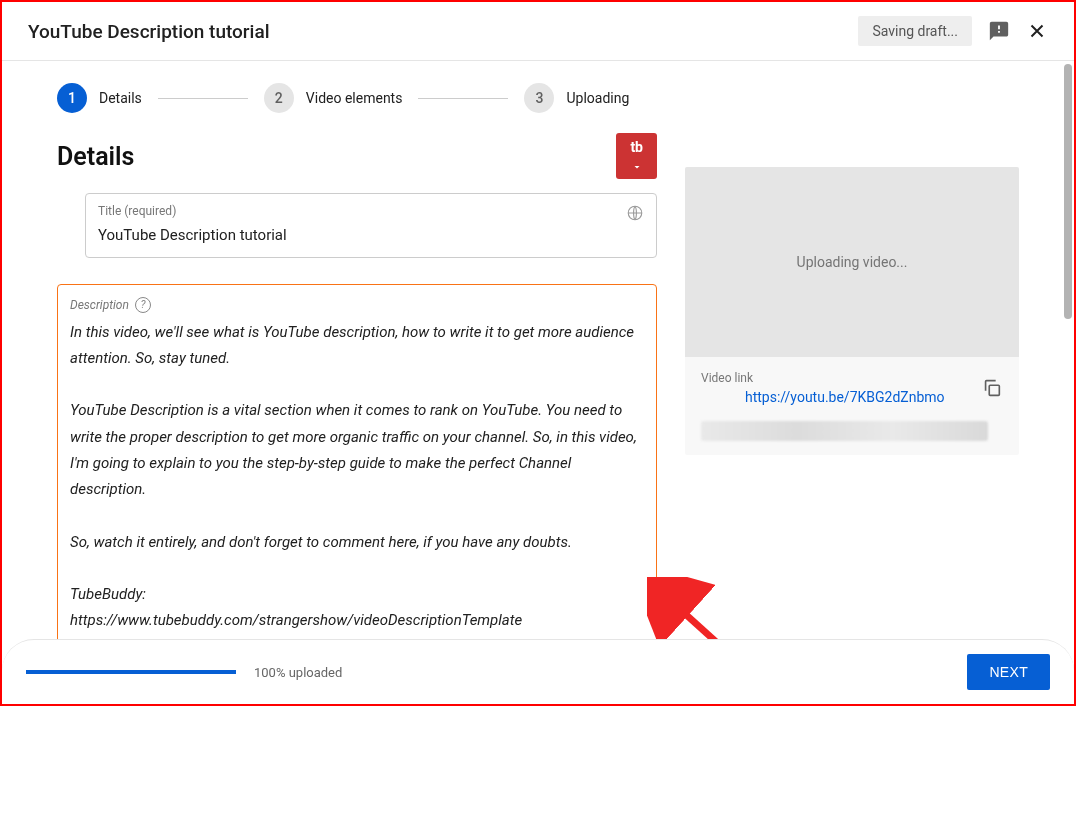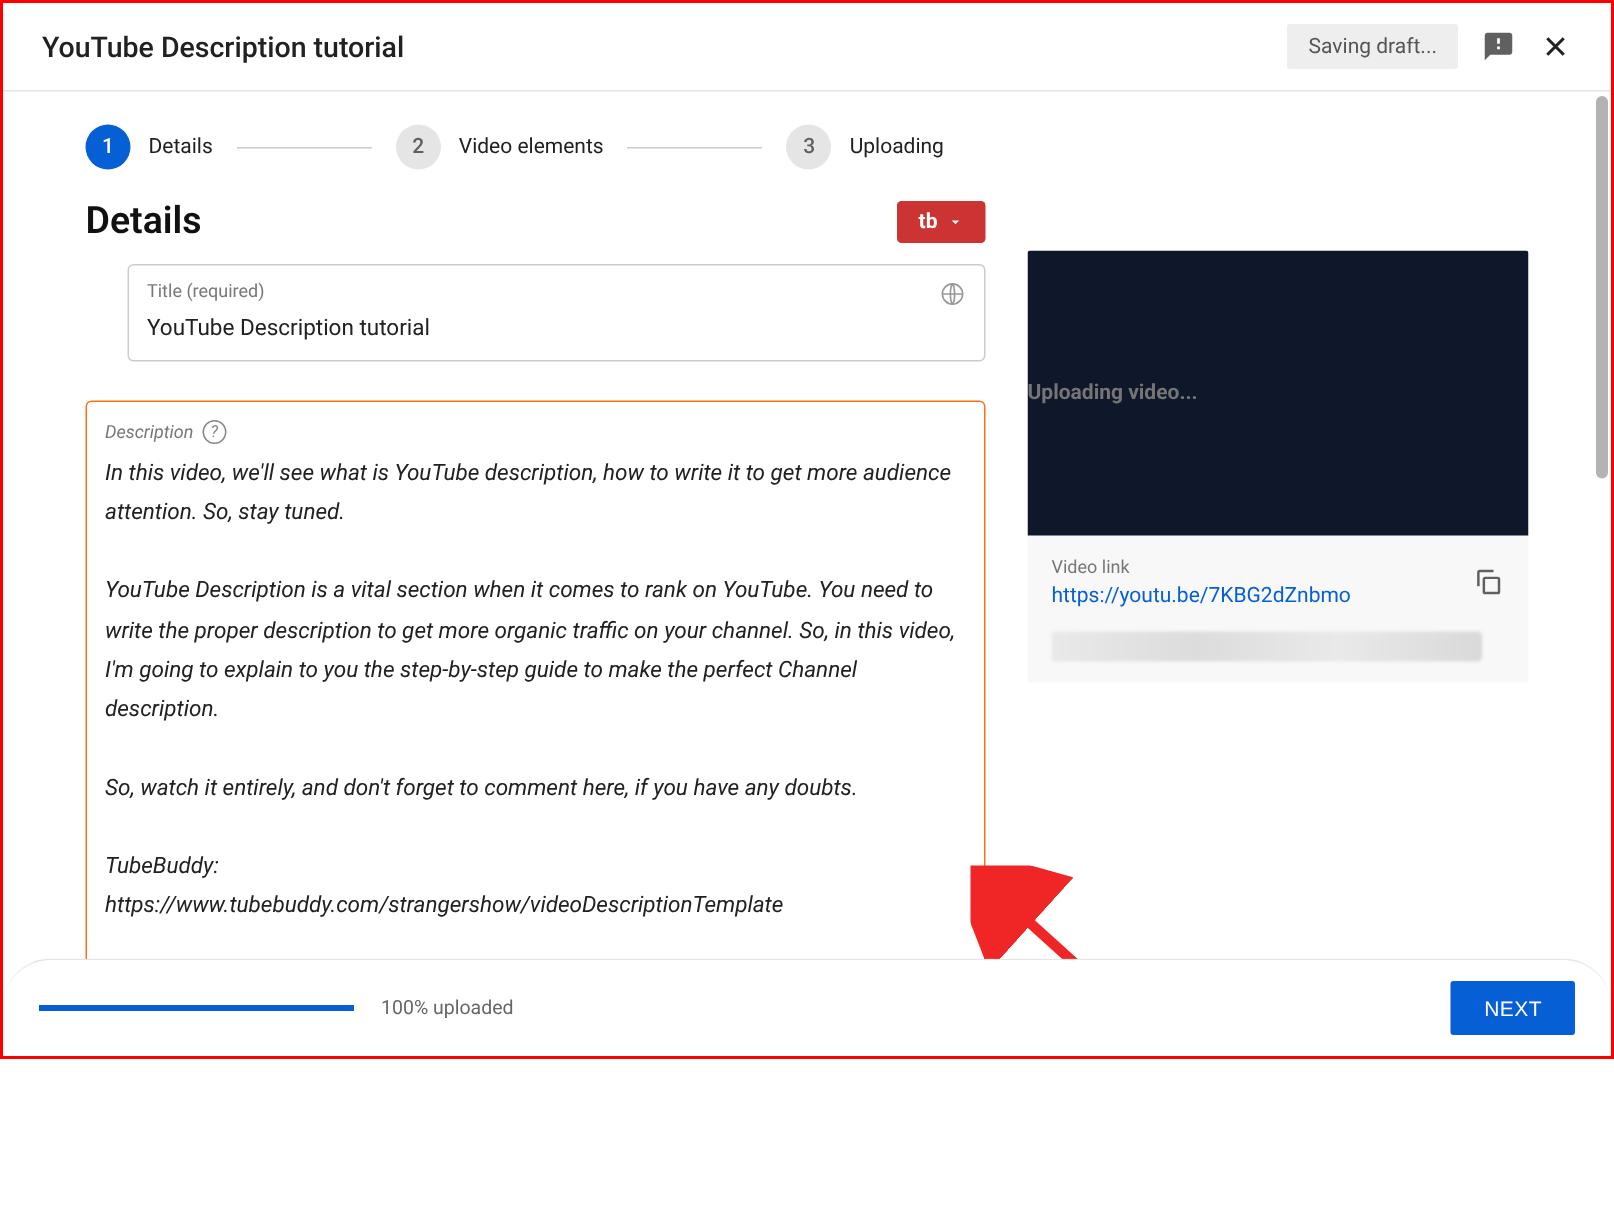--- a/index.html
+++ b/index.html
@@ -22,7 +22,7 @@
     .left-col { flex: 0 0 600px; }
     .section-header { display: flex; align-items: center; justify-content: space-between; margin-bottom: 14px; }
     .section-title { font-size: 25px; font-weight: 600; color: #111; }
-    .tb-btn { background: #cc3333; color: #fff; padding: 6px 14px; border-radius: 3px; display: flex; align-items: center; gap: 6px; font-size: 14px; font-weight: bold; cursor: pointer; }
+    .tb-btn { background: #cc3333; color: #fff; padding: 6px 14px; border-radius: 3px; display: flex; align-items: center; gap: 6px; font-size: 14px; font-weight: bold; cursor: pointer; flex-direction: column; }
     .field-box { border: 1px solid #ccc; border-radius: 4px; padding: 10px 12px; margin-bottom: 26px; position: relative; margin-left: 28px; }
     .field-label { font-size: 12px; color: #777; display: flex; align-items: center; gap: 6px; margin-bottom: 6px; }
     .field-value { font-size: 15px; color: #212121; line-height: 1.5; }

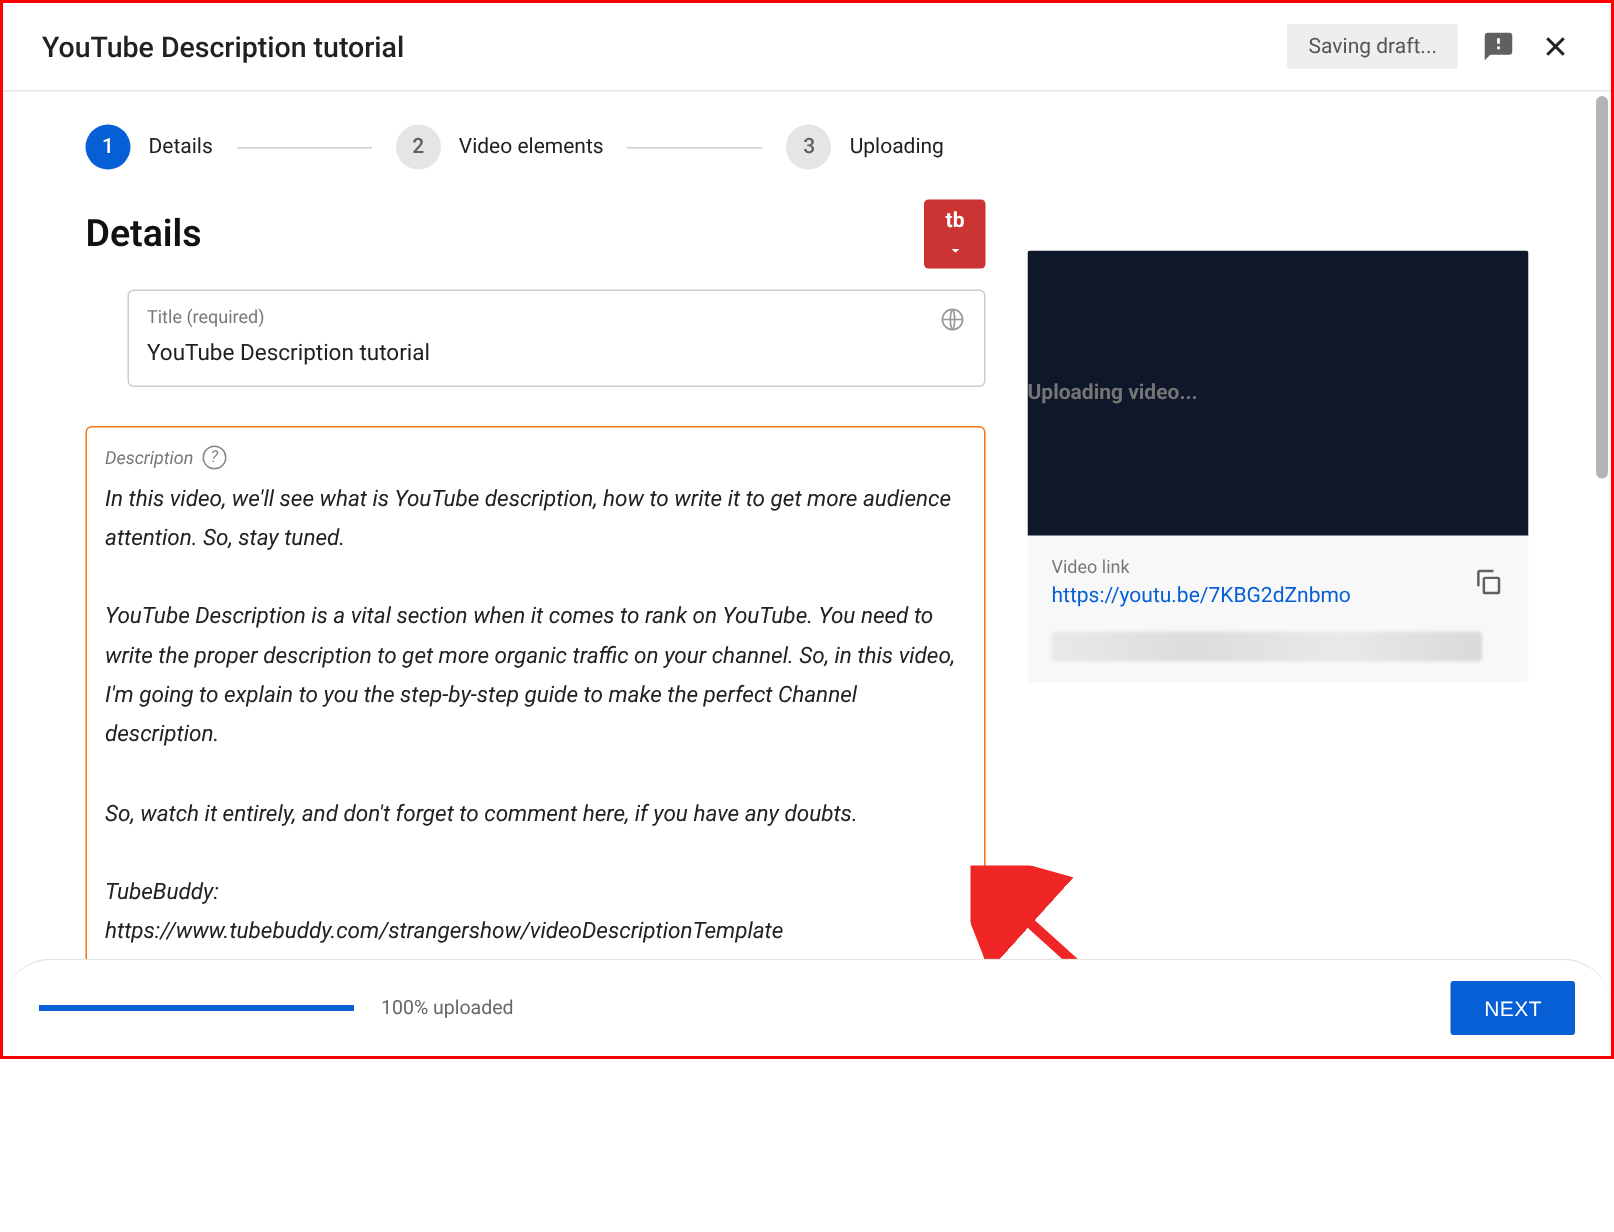--- a/index.html
+++ b/index.html
@@ -32,7 +32,7 @@
     .desc-content { font-size: 15px; color: #212121; line-height: 1.75; white-space: pre-wrap; }
     .right-col { flex: 1; padding-top: 34px; }
     .preview-box { background: #f8f8f8; border-radius: 2px; overflow: hidden; }
-    .thumb { background: #0f172a; height: 190px; display: flex; align-items: center; justify-content: flex-start; color: #757575; font-size: 14px; font-weight: bold; }
+    .thumb { background: #e5e5e5; height: 190px; display: flex; align-items: center; justify-content: center; color: #757575; font-size: 14px; }
     .preview-meta { padding: 14px 16px; }
     .meta-label { font-size: 12px; color: #777; margin-bottom: 4px; }
     .meta-link { font-size: 14px; color: #065fd4; }

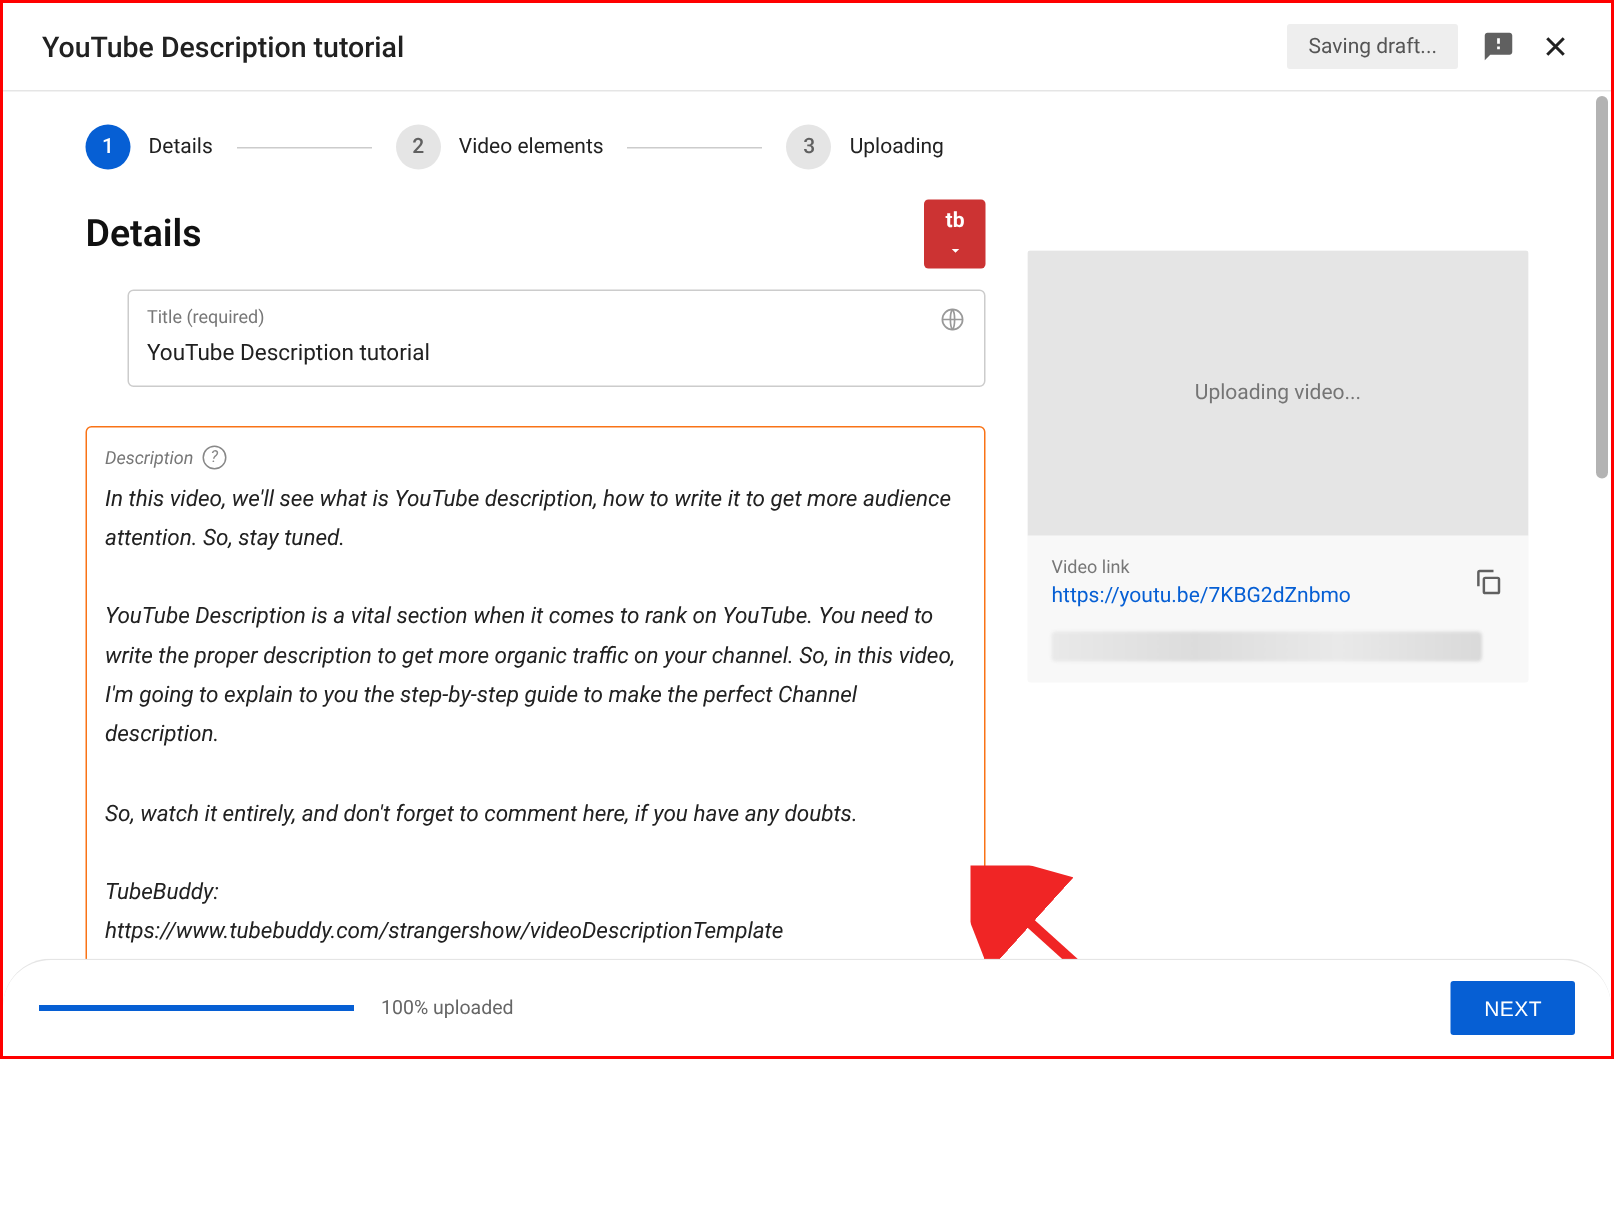--- a/index.html
+++ b/index.html
@@ -35,7 +35,7 @@
     .thumb { background: #e5e5e5; height: 190px; display: flex; align-items: center; justify-content: center; color: #757575; font-size: 14px; }
     .preview-meta { padding: 14px 16px; }
     .meta-label { font-size: 12px; color: #777; margin-bottom: 4px; }
-    .meta-link { font-size: 14px; color: #065fd4; }
+    .meta-link { font-size: 14px; color: #065fd4; margin-left: 44px; }
     .link-row { display: flex; justify-content: space-between; align-items: center; margin-bottom: 16px; }
     .copy-icon { color: #606060; cursor: pointer; }
     .filename-blur { height: 20px; background: linear-gradient(90deg, #e9e9e9, #dcdcdc, #e9e9e9, #d9d9d9); filter: blur(1px); border-radius: 3px; width: 95%; }

